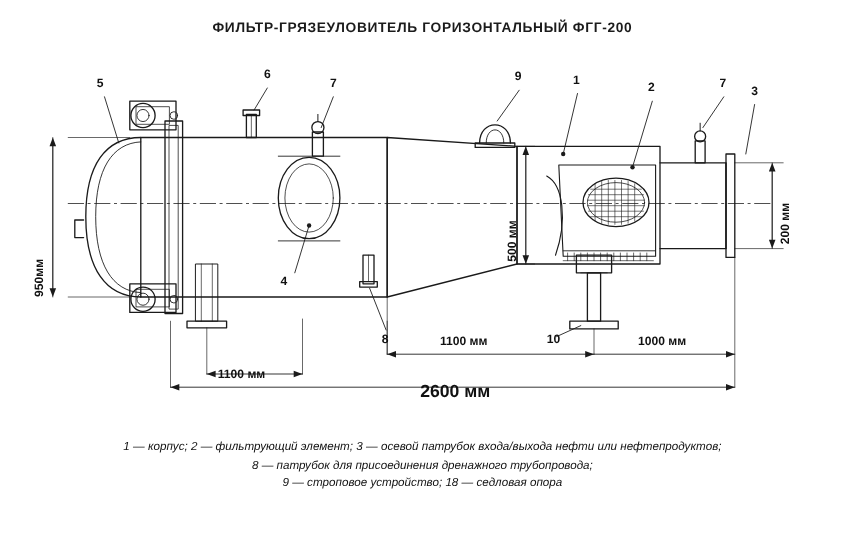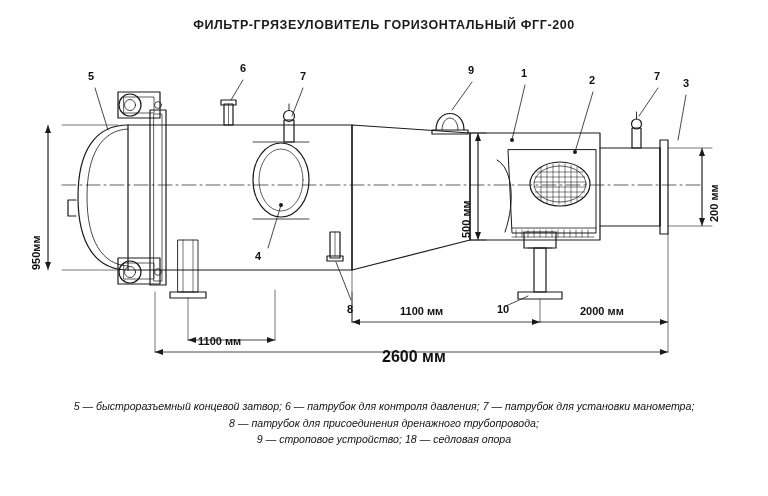--- a/index.html
+++ b/index.html
@@ -273,7 +273,7 @@
 
   <div class="dim" style="left:198px; top:335px;">1100 мм</div>
   <div class="dim" style="left:400px; top:305px;">1100 мм</div>
-  <div class="dim" style="left:580px; top:305px;">2000 мм</div>
+  <div class="dim" style="left:580px; top:305px;">1000 мм</div>
   <div class="dim" style="left:382px; top:348px; font-size:16px;">2600 мм</div>
 
   <div class="legend">

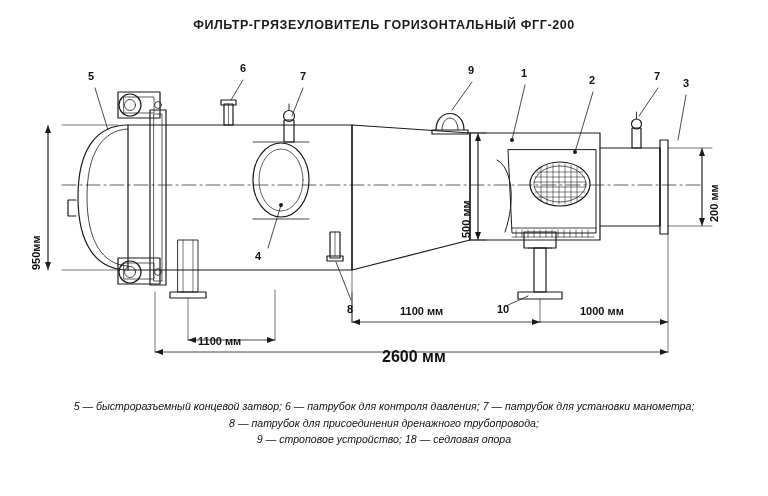--- a/index.html
+++ b/index.html
@@ -277,6 +277,7 @@
   <div class="dim" style="left:382px; top:348px; font-size:16px;">2600 мм</div>
 
   <div class="legend">
+    <span class="ln">1 — корпус; 2 — фильтрующий элемент; 3 — осевой патрубок входа/выхода нефти или нефтепродуктов;</span>
     <span class="ln">5 — быстроразъемный концевой затвор; 6 — патрубок для контроля давления; 7 — патрубок для установки манометра;</span>
     <span class="ln">8 — патрубок для присоединения дренажного трубопровода;</span>
     <span class="ln">9 — строповое устройство; 18 — седловая опора</span>

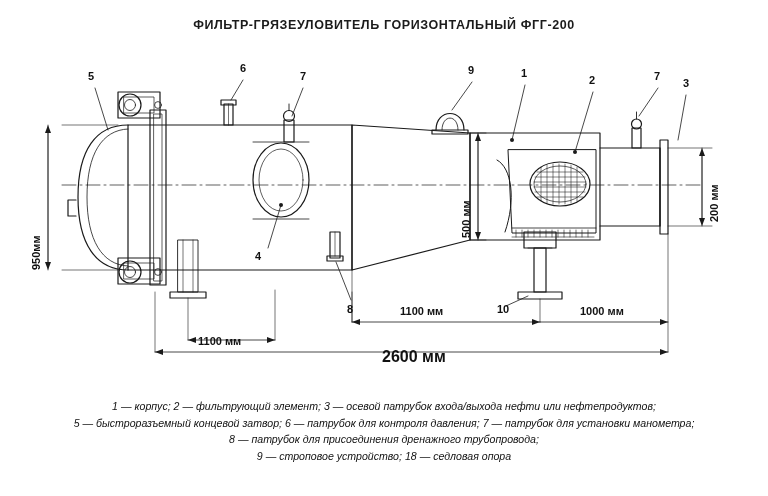--- a/index.html
+++ b/index.html
@@ -278,7 +278,6 @@
 
   <div class="legend">
     <span class="ln">1 — корпус; 2 — фильтрующий элемент; 3 — осевой патрубок входа/выхода нефти или нефтепродуктов;</span>
-    <span class="ln">5 — быстроразъемный концевой затвор; 6 — патрубок для контроля давления; 7 — патрубок для установки манометра;</span>
     <span class="ln">8 — патрубок для присоединения дренажного трубопровода;</span>
     <span class="ln">9 — строповое устройство; 18 — седловая опора</span>
   </div>

